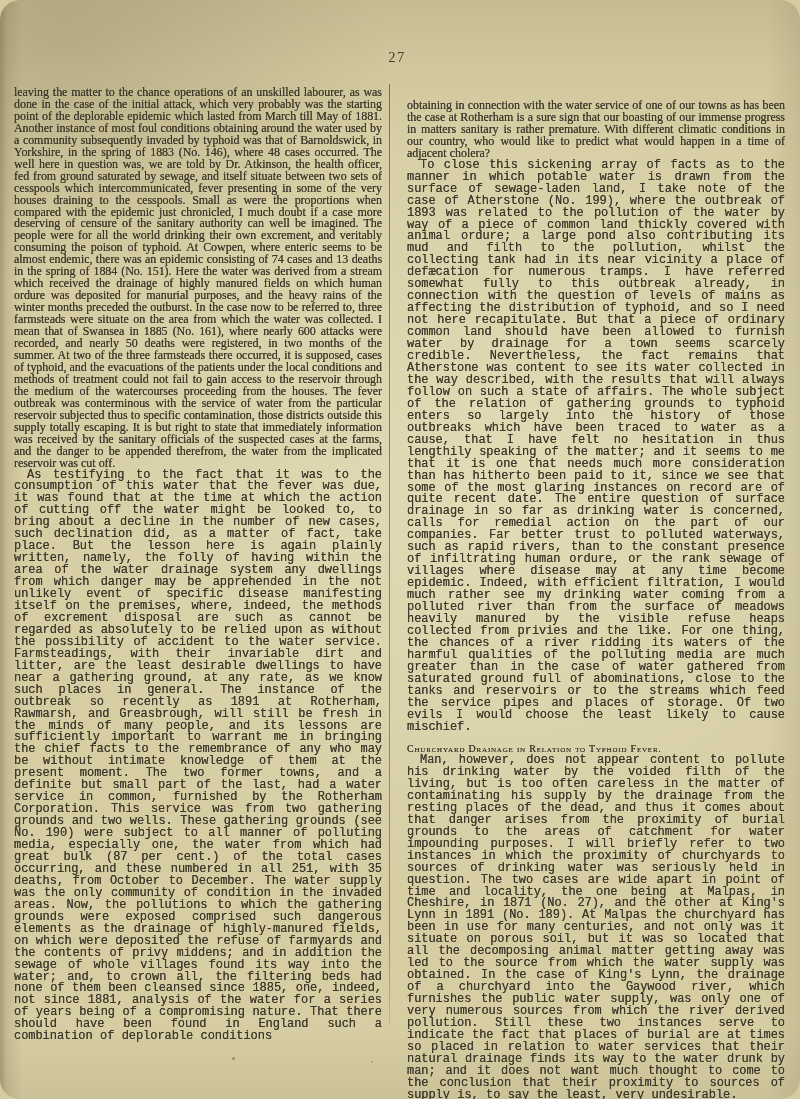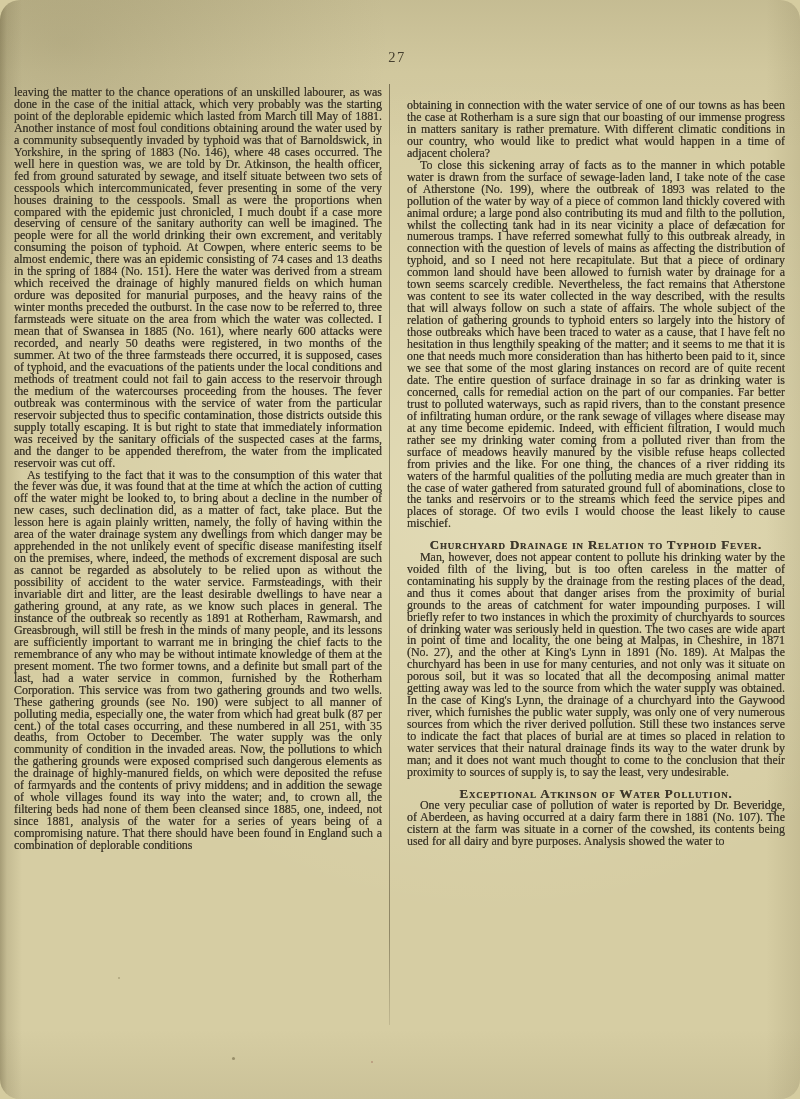--- a/index.html
+++ b/index.html
@@ -44,7 +44,7 @@
     word-spacing:0.2px;
     text-shadow:0 0 0.45px rgba(62,56,43,0.85);
   }
-  .col p.indent{text-indent:13px;}
+  .col p.indent{text-indent:13px;font-family:Liberation Mono, monospace;}
   .sect{
     margin:9px 0 0 0;
     font-weight:bold;

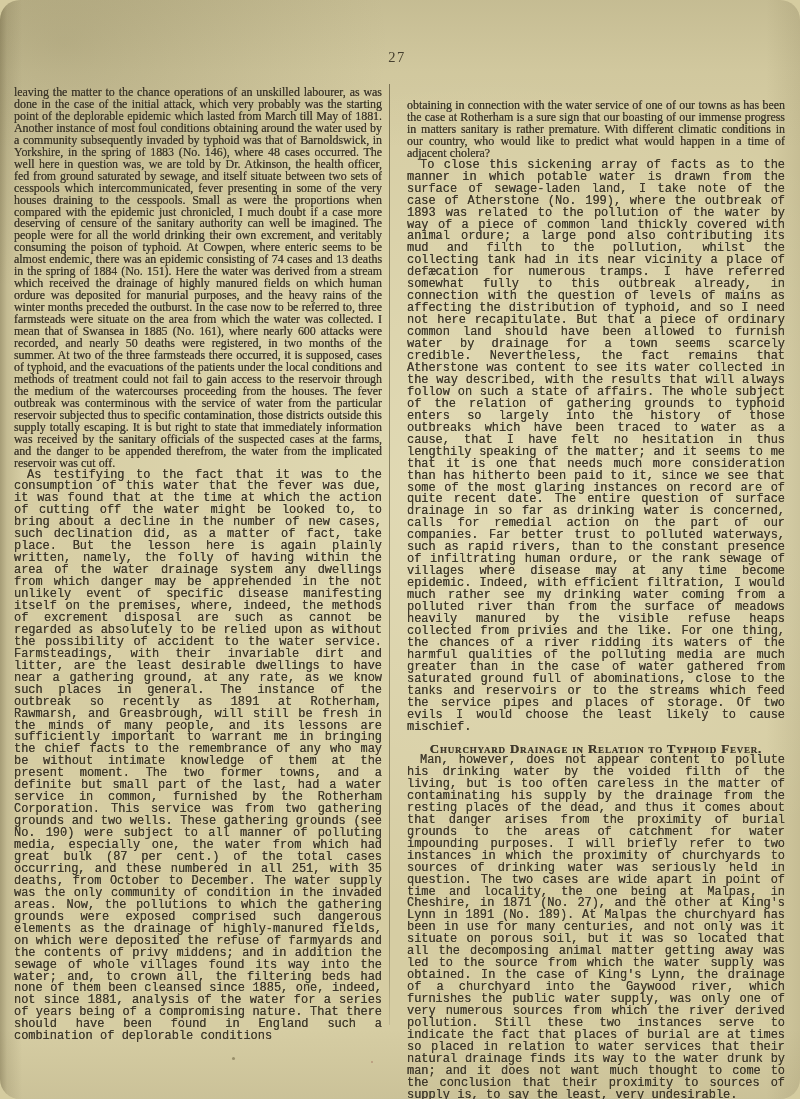--- a/index.html
+++ b/index.html
@@ -47,10 +47,10 @@
   .col p.indent{text-indent:13px;font-family:Liberation Mono, monospace;}
   .sect{
     margin:9px 0 0 0;
-    font-weight:bold;
+    font-weight:normal;
     font-variant:small-caps;
-    text-align:center;
-    font-size:13px;
+    text-align:left;
+    font-size:10px;
     letter-spacing:0.8px;
     line-height:12.5px;
     text-shadow:0 0 0.45px rgba(62,56,43,0.85);

